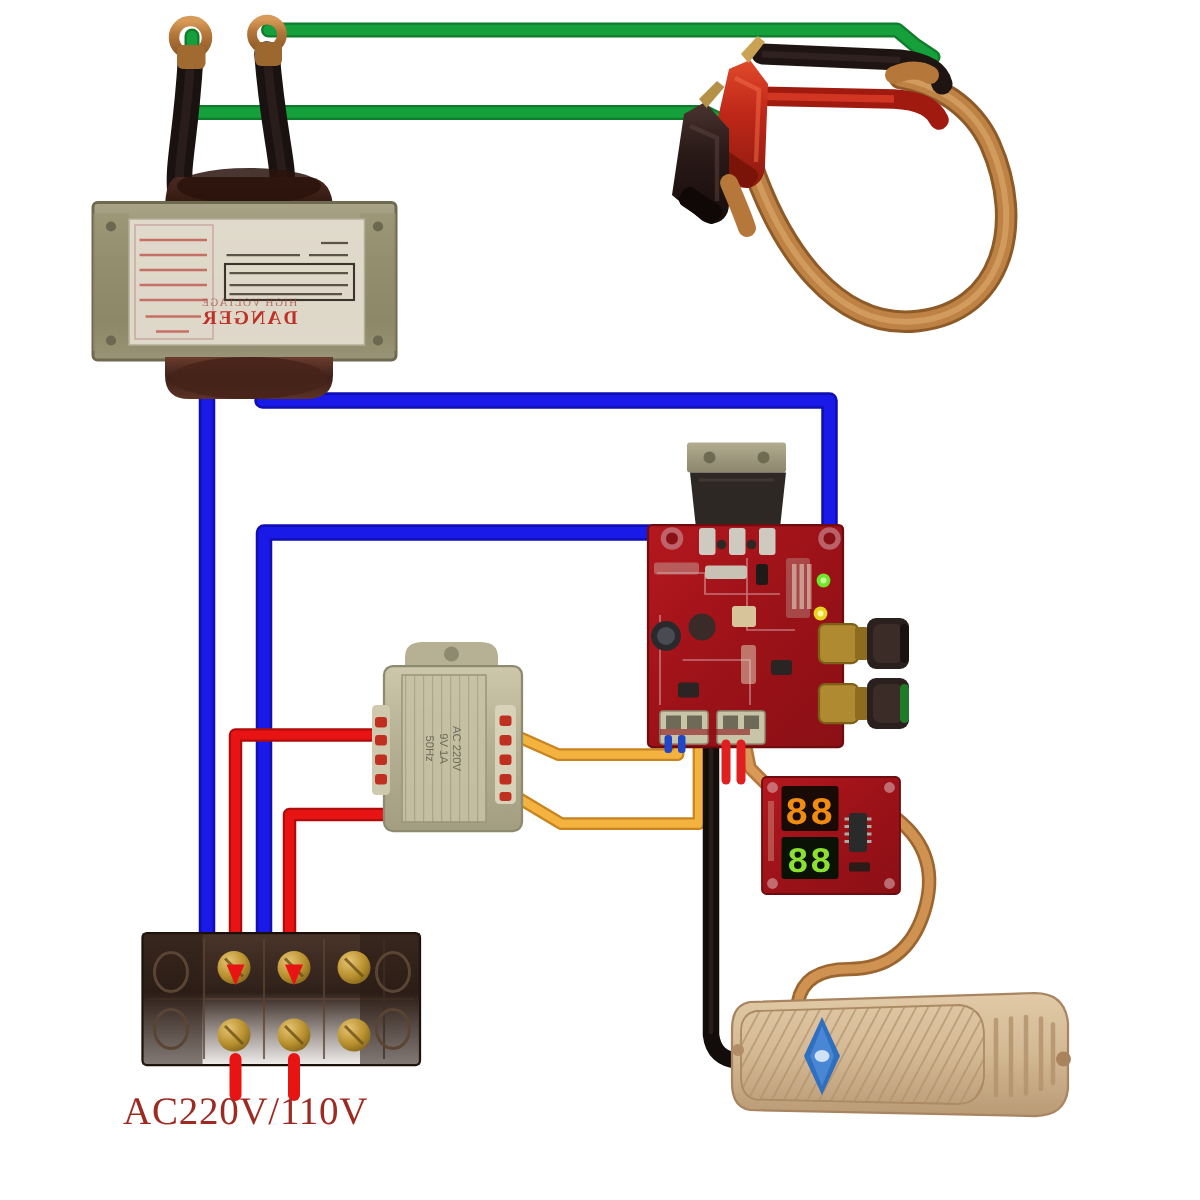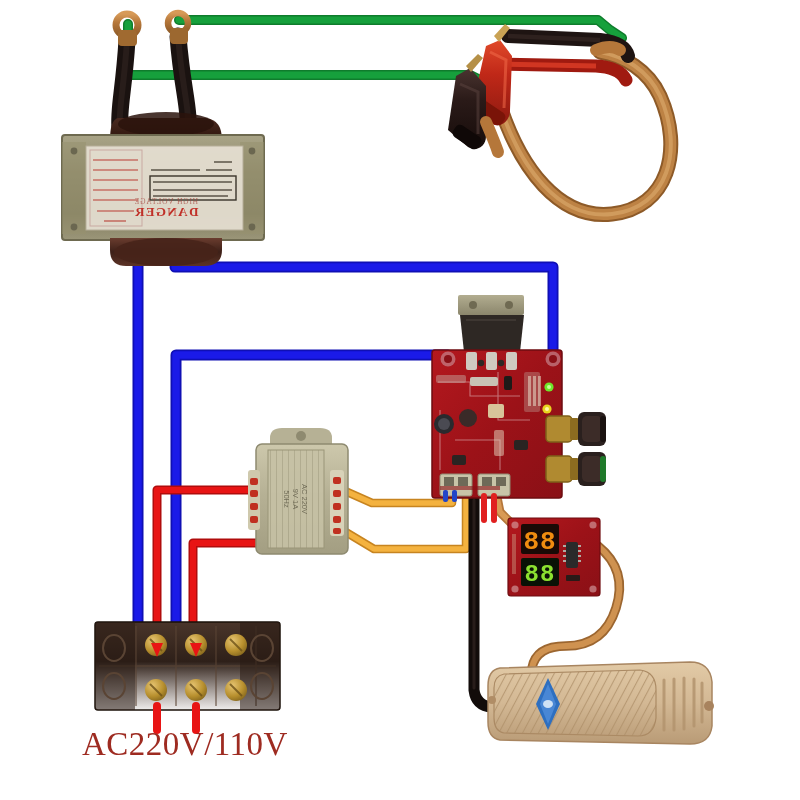--- a/index.html
+++ b/index.html
@@ -11,7 +11,7 @@
   #label-ac{
     position:absolute;left:82px;top:726px;
     font-family:"Liberation Serif",serif;
-    font-size:33px;letter-spacing:0.5px;
+    font-size:26px;letter-spacing:0.5px;
     color:#9e2b21;white-space:nowrap;
   }
 </style>

